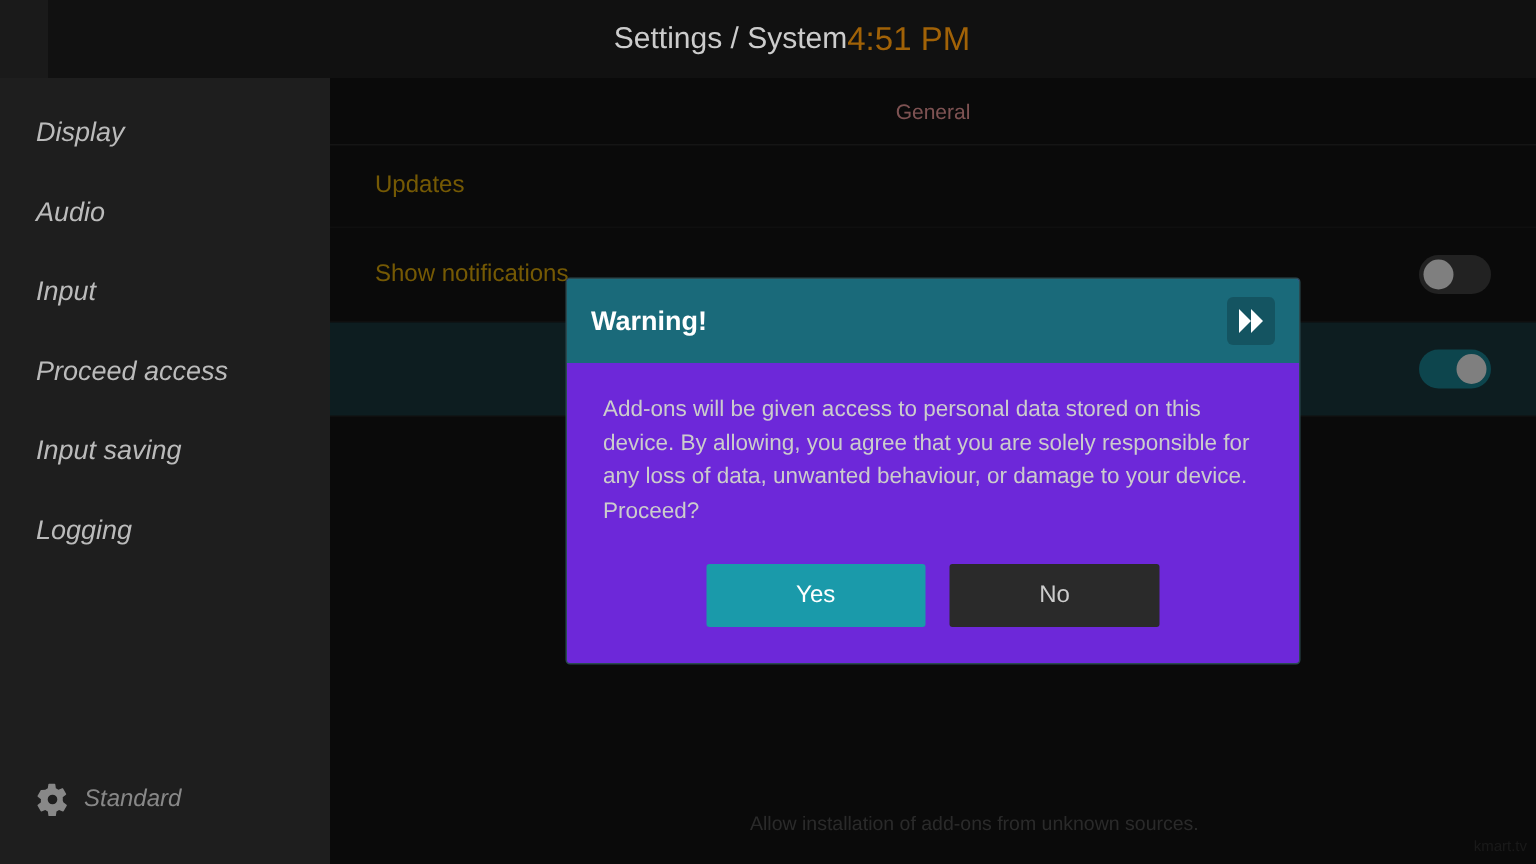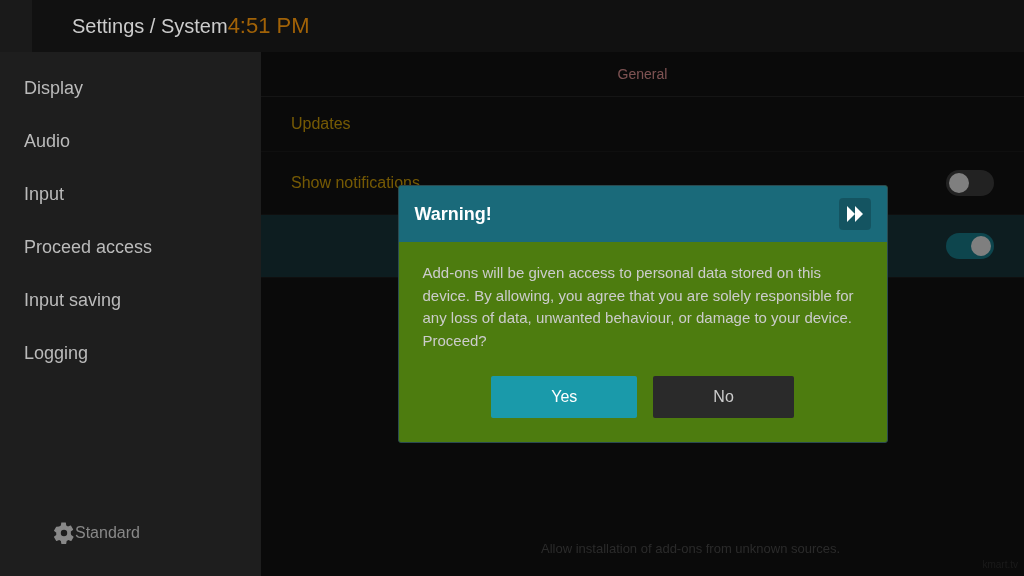--- a/index.html
+++ b/index.html
@@ -17,7 +17,7 @@
     
     .header {
       display: flex;
-      justify-content: flex-start;
+      justify-content: center;
       align-items: center;
       padding: 12px 40px;
       background: #111111;

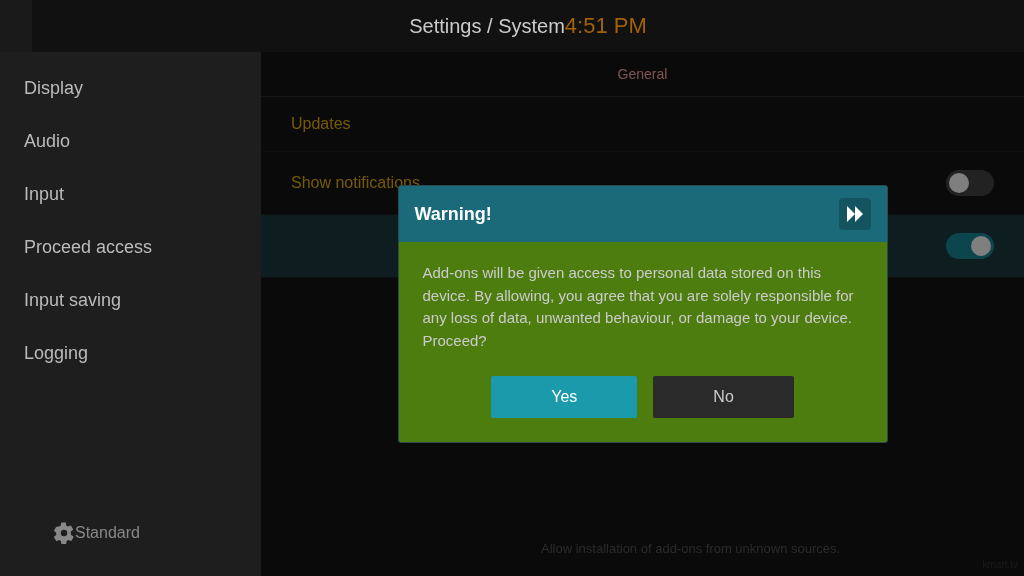--- a/index.html
+++ b/index.html
@@ -45,10 +45,11 @@
 
     
     .sidebar {
-      width: 261px;
+      width: 220px;
       background: #1e1e1e;
       padding-top: 10px;
       flex-shrink: 0;
+      font-style: italic;
     }
 
     .sidebar-item {

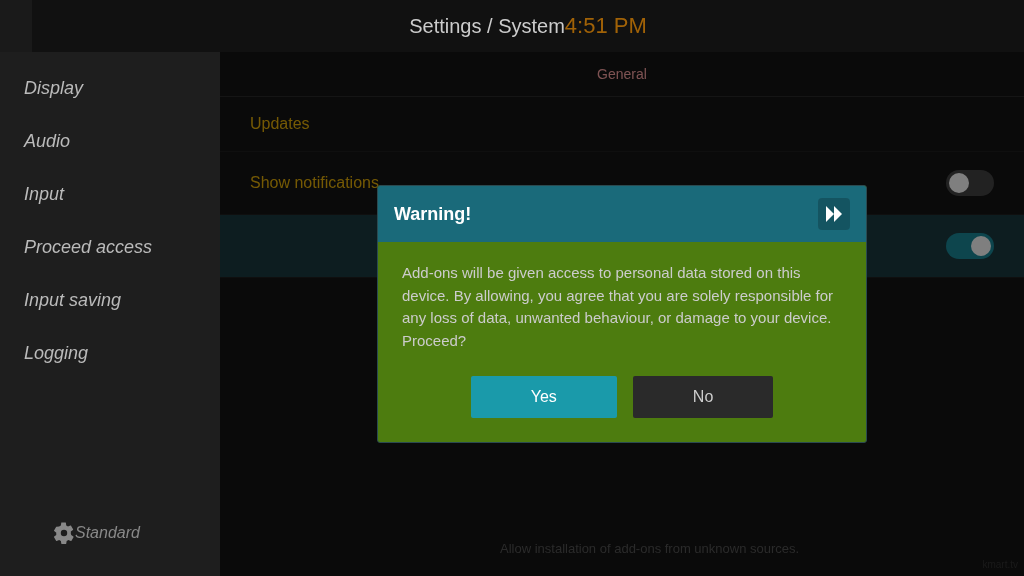--- a/index.html
+++ b/index.html
@@ -182,7 +182,7 @@
     
     .warning-dialog {
       width: 490px;
-      background: #4d7c0f;
+      background: #6d28d9;
       border: 1px solid #2a4a50;
       border-radius: 3px;
       overflow: hidden;

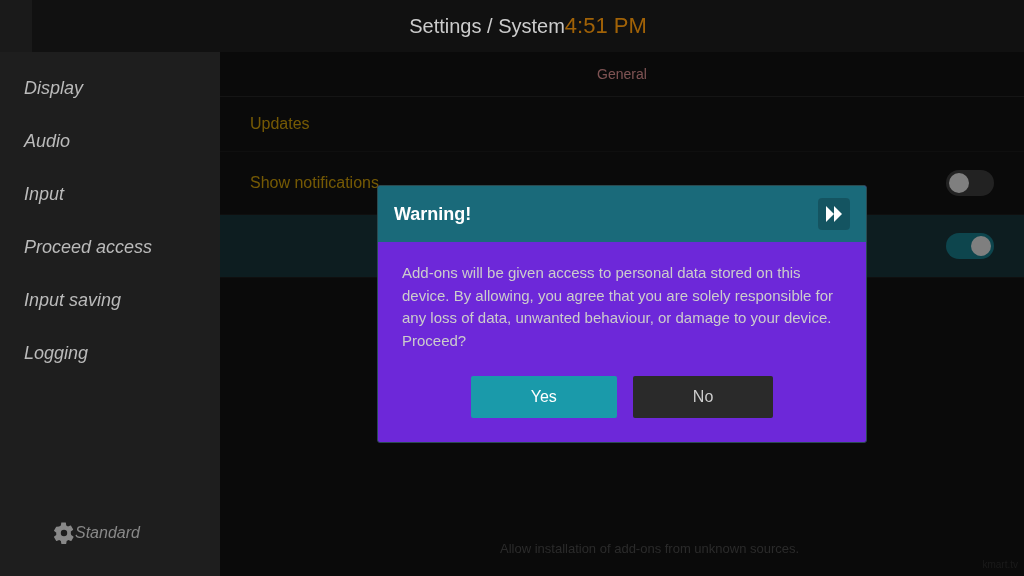--- a/index.html
+++ b/index.html
@@ -72,10 +72,9 @@
       padding: 12px 24px;
       display: flex;
       align-items: center;
-      gap: 0;
+      gap: 10px;
       color: #888888;
       font-size: 16px;
-      margin-left: 29px;
     }
 
     .gear-icon-shape {

